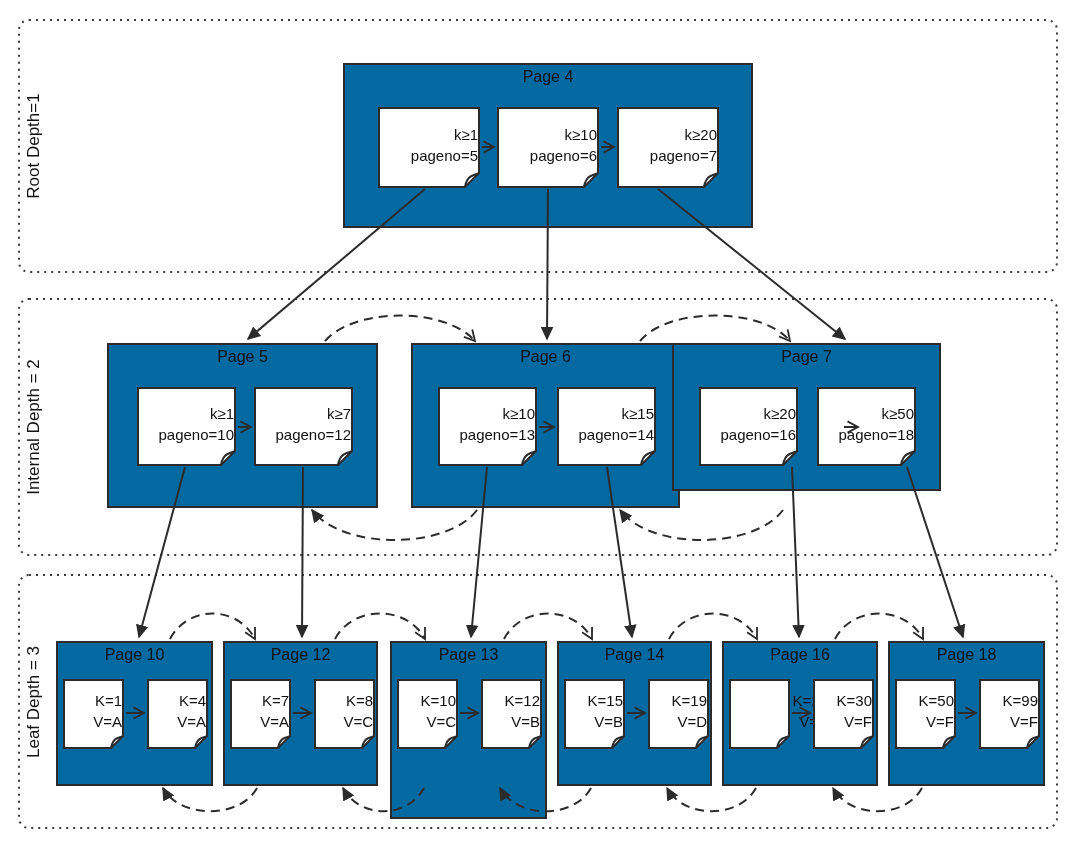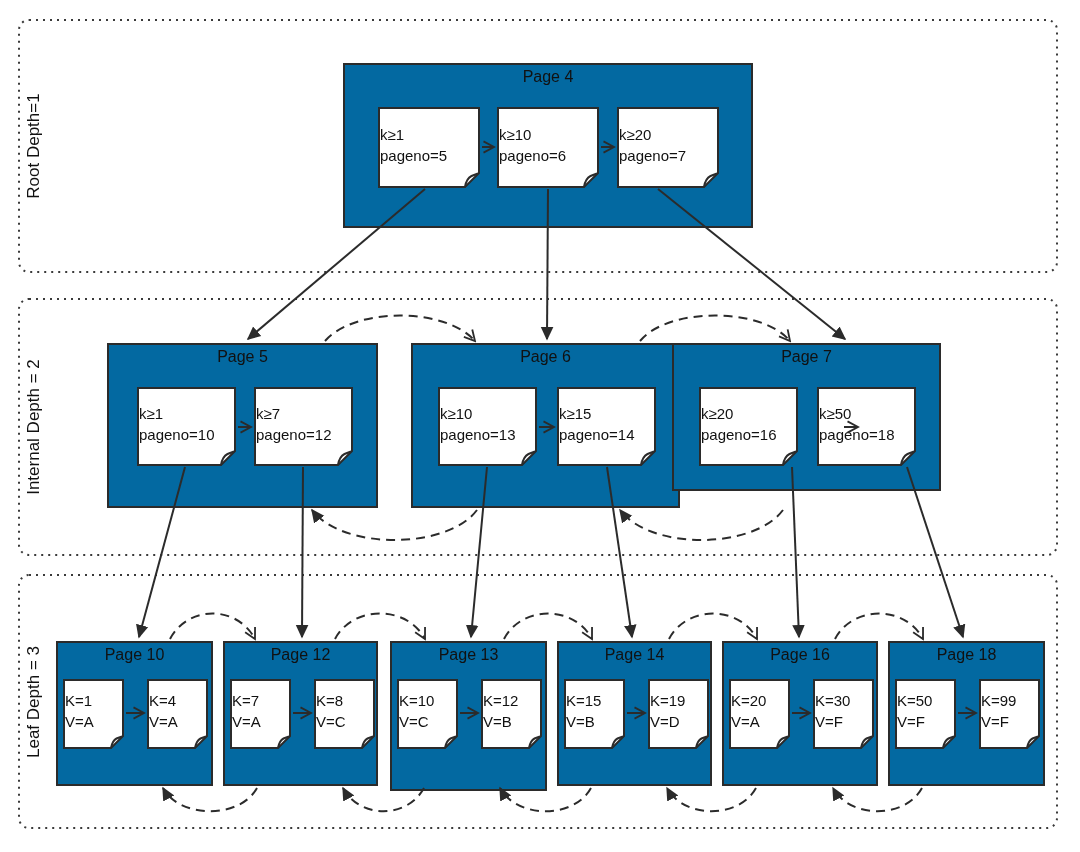--- a/index.html
+++ b/index.html
@@ -29,7 +29,7 @@
   .entry svg.note{position:absolute;left:0;top:0;}
   .np{fill:#fff;stroke:#2b2b2b;stroke-width:2;stroke-linejoin:miter;}
   .nf{fill:none;stroke:#2b2b2b;stroke-width:2;}
-  .etx{position:absolute;inset:2px;display:flex;flex-direction:column;align-items:flex-start;justify-content:center;
+  .etx{position:absolute;inset:2px;display:flex;flex-direction:column;align-items:flex-end;justify-content:center;
        padding-bottom:6px;font-size:15px;line-height:21px;text-align:center;}
   .overlay{position:absolute;left:0;top:0;pointer-events:none;}
   .sa{stroke:#2b2b2b;stroke-width:2;fill:none;}

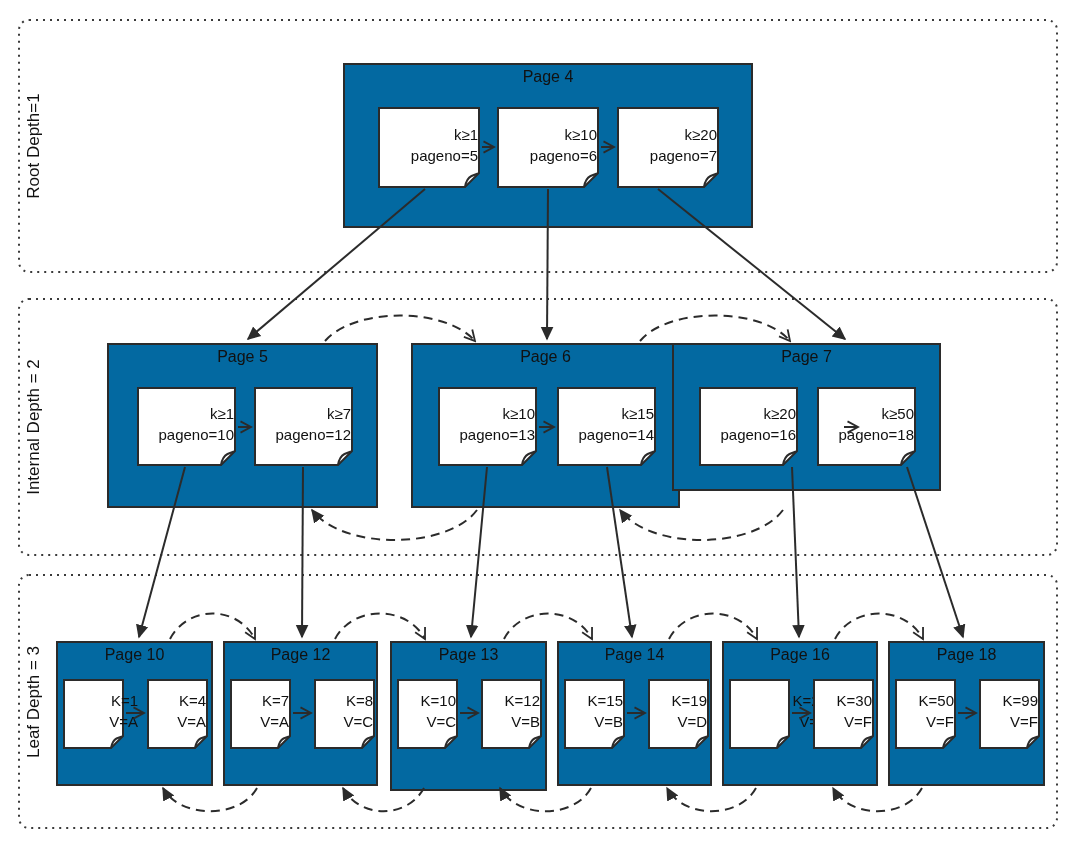--- a/index.html
+++ b/index.html
@@ -18,7 +18,7 @@
   .pg7{left:672px;top:343px;width:269px;height:148px;}
   .pg10{left:56px;top:641px;width:157px;height:145px;}
   .pg12{left:223px;top:641px;width:155px;height:145px;}
-  .pg13{left:390px;top:641px;width:157px;height:150px;}
+  .pg13{left:390px;top:641px;width:157px;height:178px;}
   .pg14{left:557px;top:641px;width:155px;height:145px;}
   .pg16{left:722px;top:641px;width:156px;height:145px;}
   .pg18{left:888px;top:641px;width:157px;height:145px;}

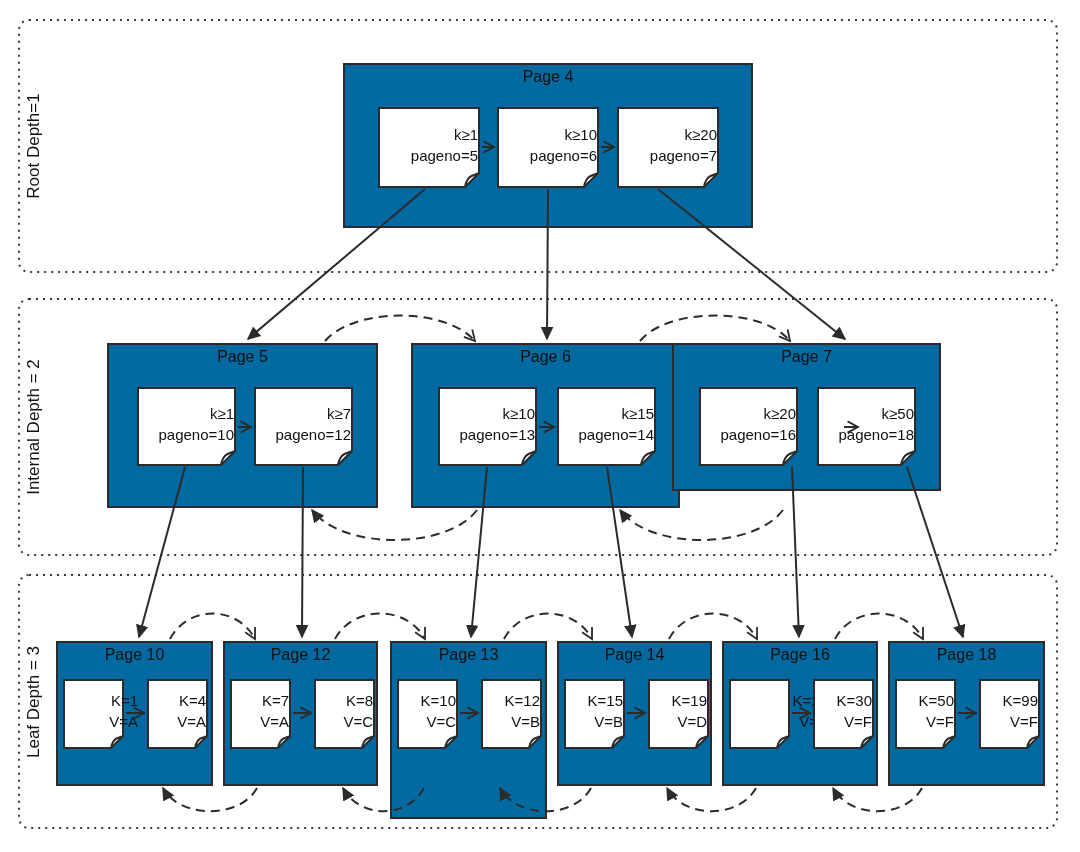--- a/index.html
+++ b/index.html
@@ -159,7 +159,7 @@
 
   <div class="page pg10">
     <div class="page-title">Page 10</div>
-    <div class="entry e-leaf" style="left:5px;top:36px;padding-left:16px;">
+    <div class="entry e-leaf" style="left:5px;top:36px;">
       <svg class="note" width="61" height="70" viewBox="0 0 61 70">
           <path class="np" d="M1,1 H60 V57 L48,69 H1 Z"></path>
           <path class="nf" d="M48,69 Q49.5,61.5 53.5,59.5 L59,57.5"></path>

